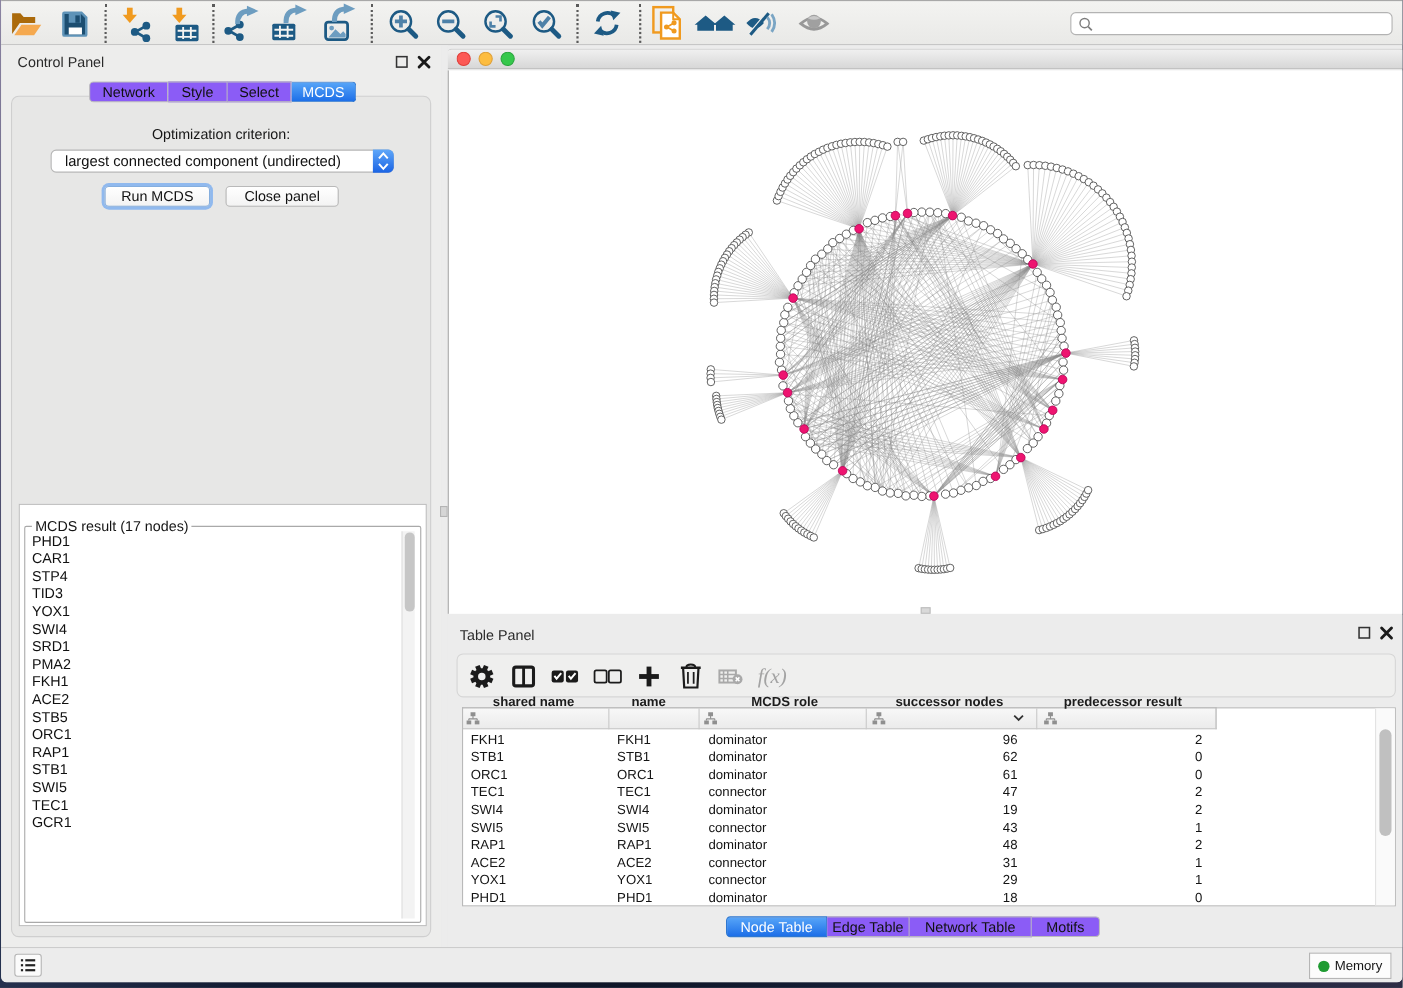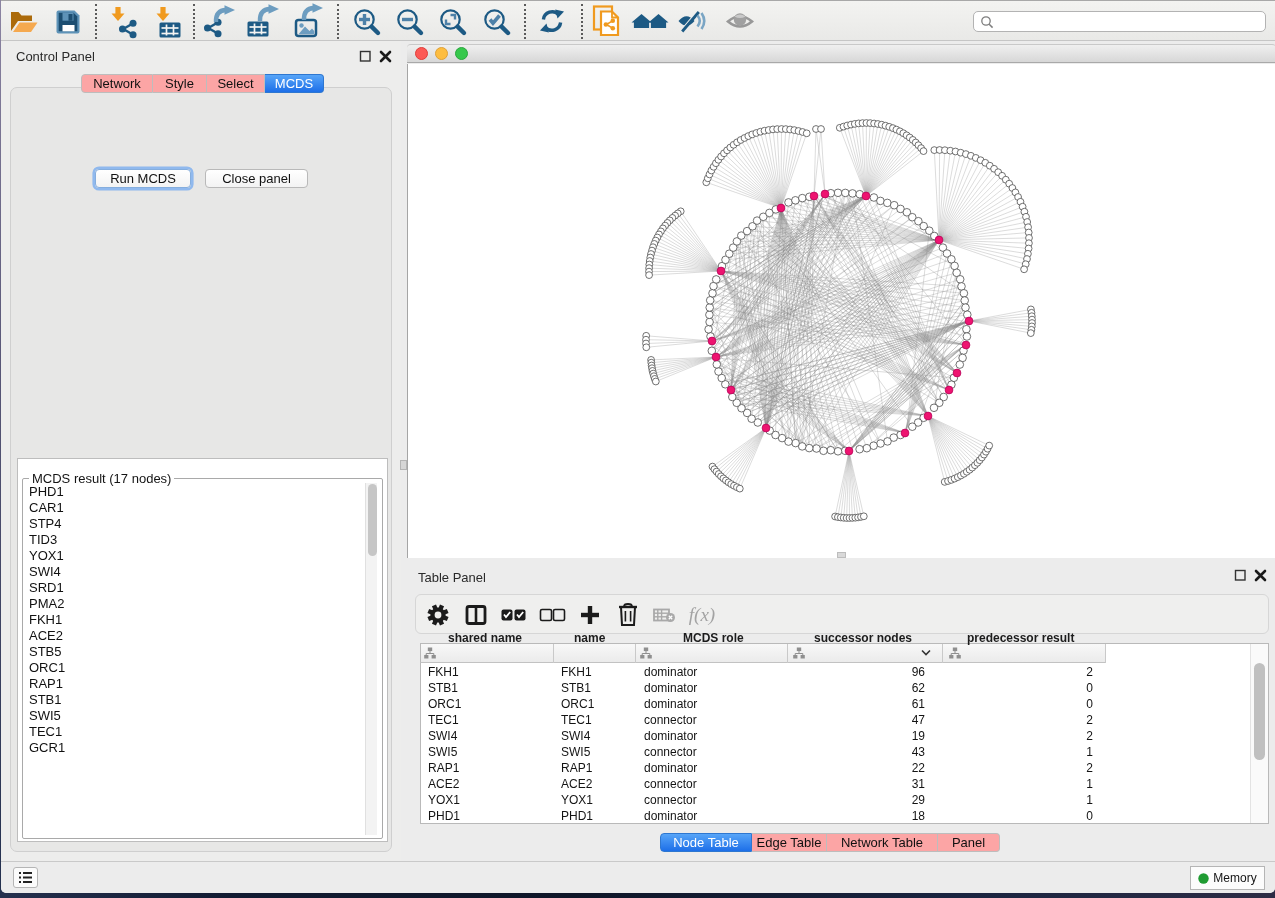--- a/index.html
+++ b/index.html
@@ -20,7 +20,7 @@
 #tabpanel { position:absolute; left:9px; top:46px; width:382px; height:765px;
   background:#e7e7e6; border:1px solid #cfcfcf; border-radius:7px; }
 .tabs { position:absolute; height:19px; display:flex; }
-.tab { height:19px; background:#fca5a5; border:1px solid #bdbdbd; border-left:none; font-size:13px;
+.tab { height:19px; background:#8b5cf6; border:1px solid #bdbdbd; border-left:none; font-size:13px;
   color:#111; display:flex; align-items:center; justify-content:center; }
 .tab.first { border-left:1px solid #bdbdbd; border-radius:4px 0 0 4px; }
 .tab.last { border-radius:0 4px 4px 0;text-align:right; }

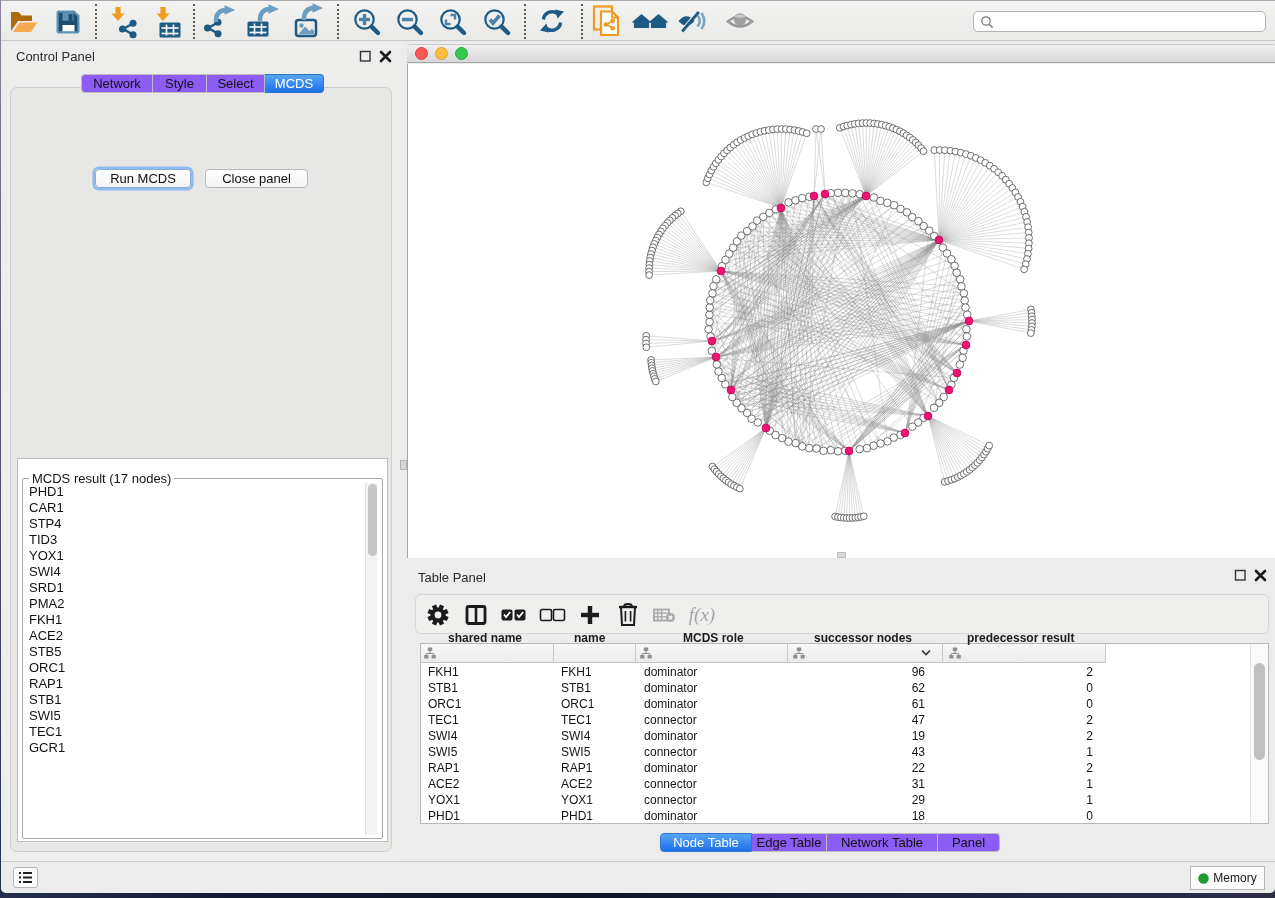--- a/index.html
+++ b/index.html
@@ -239,6 +239,7 @@
       <div class="tab" style="width:58px">Select</div>
       <div class="tab last sel" style="width:59px">MCDS</div>
     </div>
+    <div id="optlabel">Optimization criterion:</div>
     <div class="btn" id="runbtn">Run MCDS</div>
     <div class="btn" id="closebtn">Close panel</div>
     <div id="resultbox">

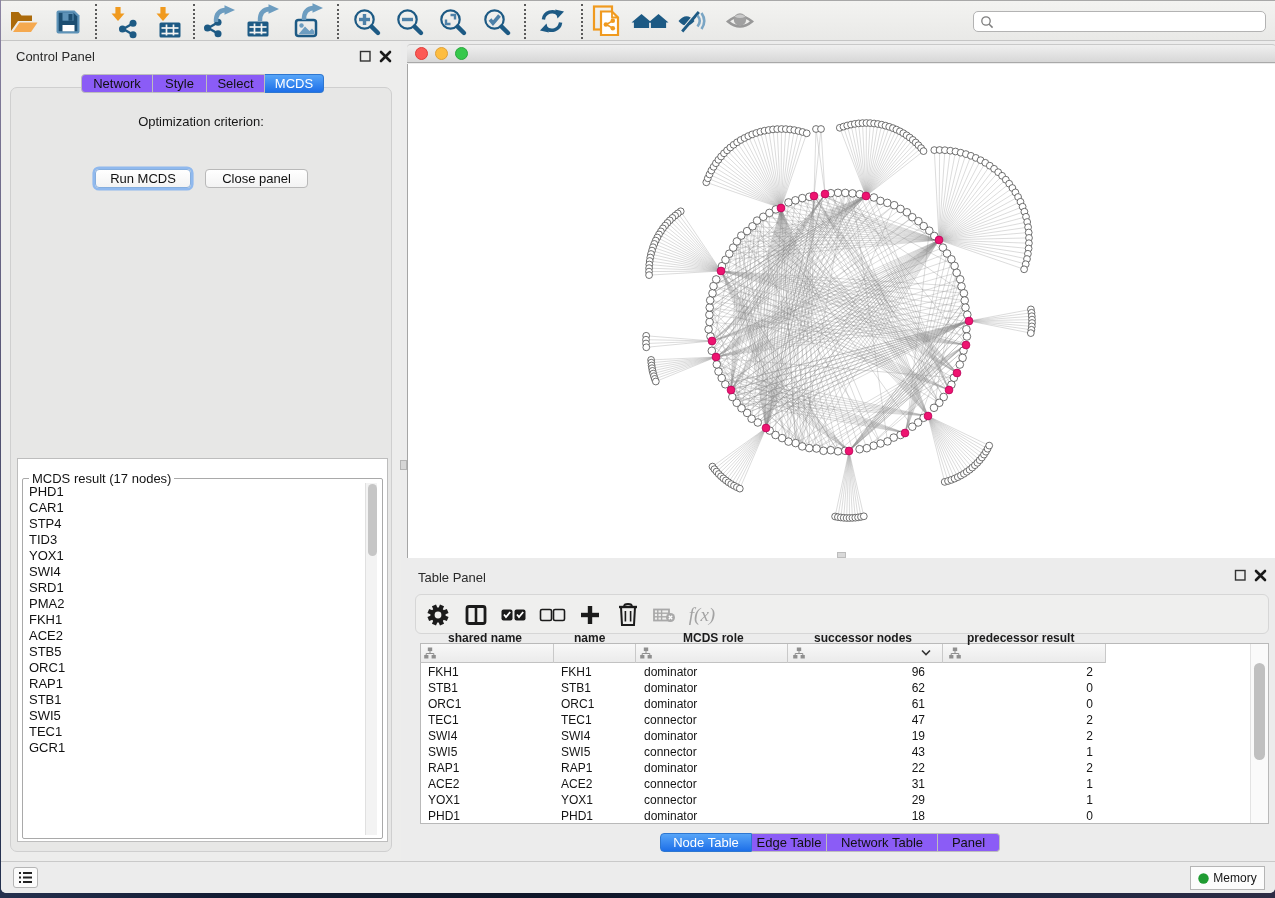--- a/index.html
+++ b/index.html
@@ -240,6 +240,12 @@
       <div class="tab last sel" style="width:59px">MCDS</div>
     </div>
     <div id="optlabel">Optimization criterion:</div>
+    <div id="combo">largest connected component (undirected)
+      <div class="caps"><svg width="19" height="21" viewBox="0 0 19 21">
+        <path d="M 5.5 8 L 9.5 3.5 L 13.5 8" fill="none" stroke="#fff" stroke-width="1.8"></path>
+        <path d="M 5.5 13 L 9.5 17.5 L 13.5 13" fill="none" stroke="#fff" stroke-width="1.8"></path>
+      </svg></div>
+    </div>
     <div class="btn" id="runbtn">Run MCDS</div>
     <div class="btn" id="closebtn">Close panel</div>
     <div id="resultbox">

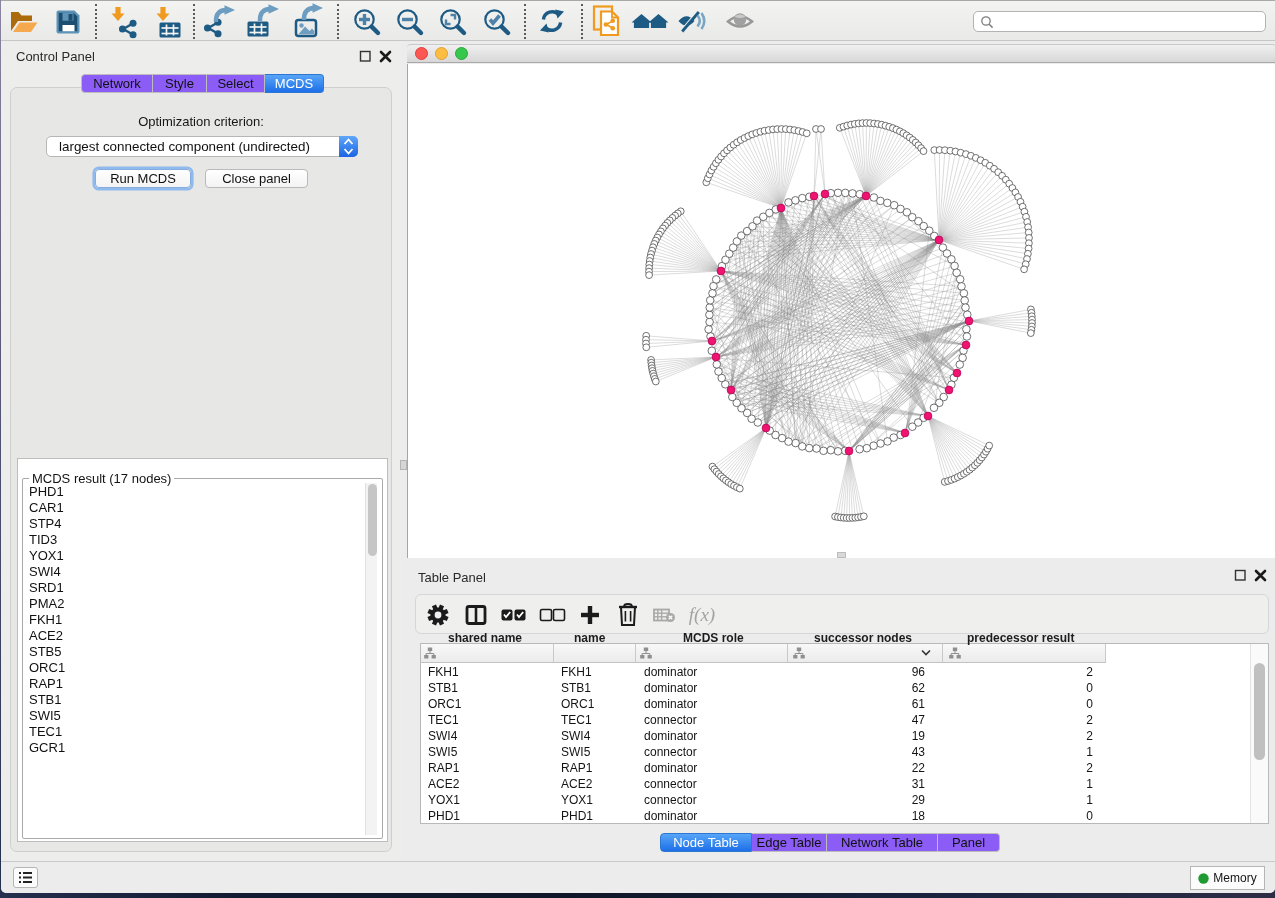--- a/index.html
+++ b/index.html
@@ -1251,7 +1251,7 @@
       <span style="left:427px">RAP1</span>
       <span style="left:560px">RAP1</span>
       <span style="left:643px">dominator</span>
-      <span class="num" style="right:350px">22</span>
+      <span class="num" style="right:350px">48</span>
       <span class="num" style="right:182px">2</span>
     </div>
     <div class="trow" style="top:776px">

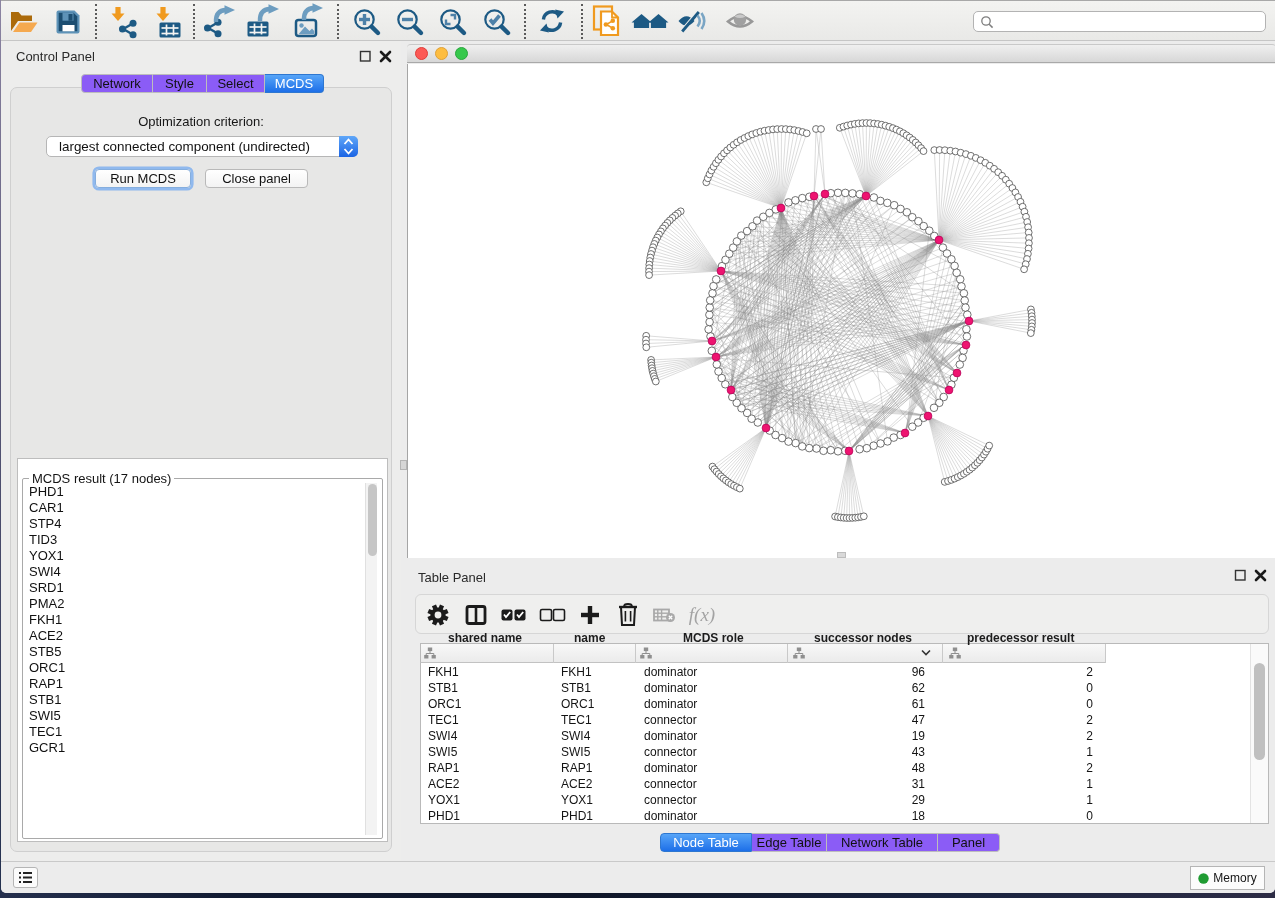--- a/index.html
+++ b/index.html
@@ -1283,7 +1283,7 @@
     <div class="tab first sel" style="width:92px">Node Table</div>
     <div class="tab" style="width:75px">Edge Table</div>
     <div class="tab" style="width:111px">Network Table</div>
-    <div class="tab last" style="width:62px">Panel</div>
+    <div class="tab last" style="width:62px">Motifs</div>
   </div>
 
   <div id="status">

